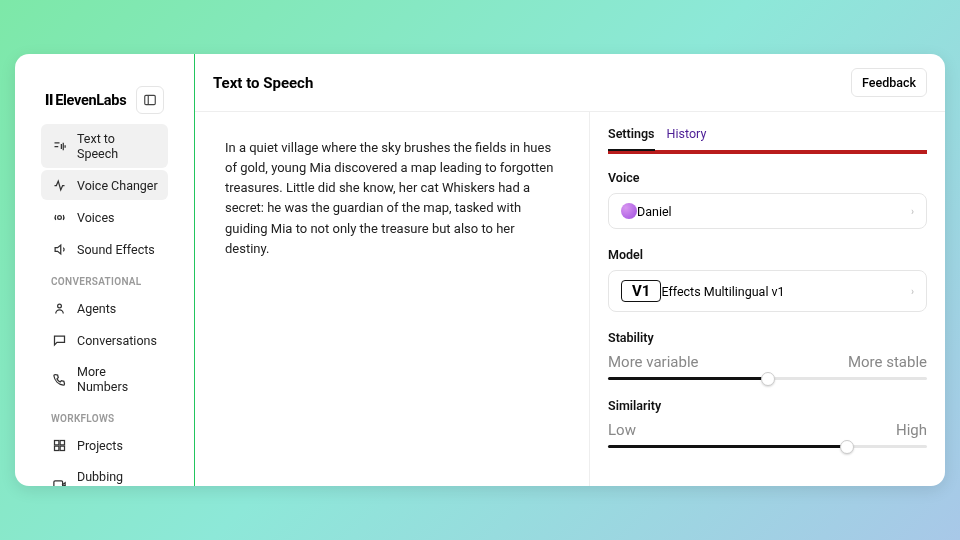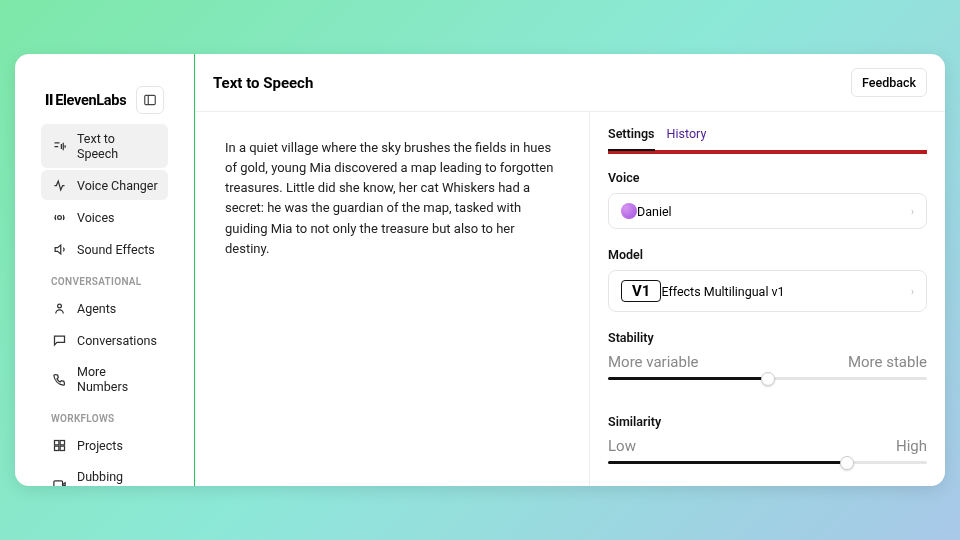--- a/index.html
+++ b/index.html
@@ -31,7 +31,7 @@
 .select-box .chev{margin-left:auto;color:#bbb;font-size:10px}
 .voice-avatar{width:16px;height:16px;border-radius:50%;background:radial-gradient(circle at 30% 30%,#d896f0,#a050e0);flex-shrink:0}
 .model-badge{font-size:15px;font-weight:700;border:1px solid #111;border-radius:4px;padding:1px 10px}
-.slider-group{margin-bottom:34px}
+.slider-group{margin-bottom:18px}
 .slider-labels{display:flex;justify-content:space-between;font-size:15px;color:#888;margin-bottom:6px}
 .slider-track{position:relative;height:3px;background:#e5e5e5;border-radius:2px}
 .slider-fill{position:absolute;height:3px;background:#111;border-radius:2px;left:0}

